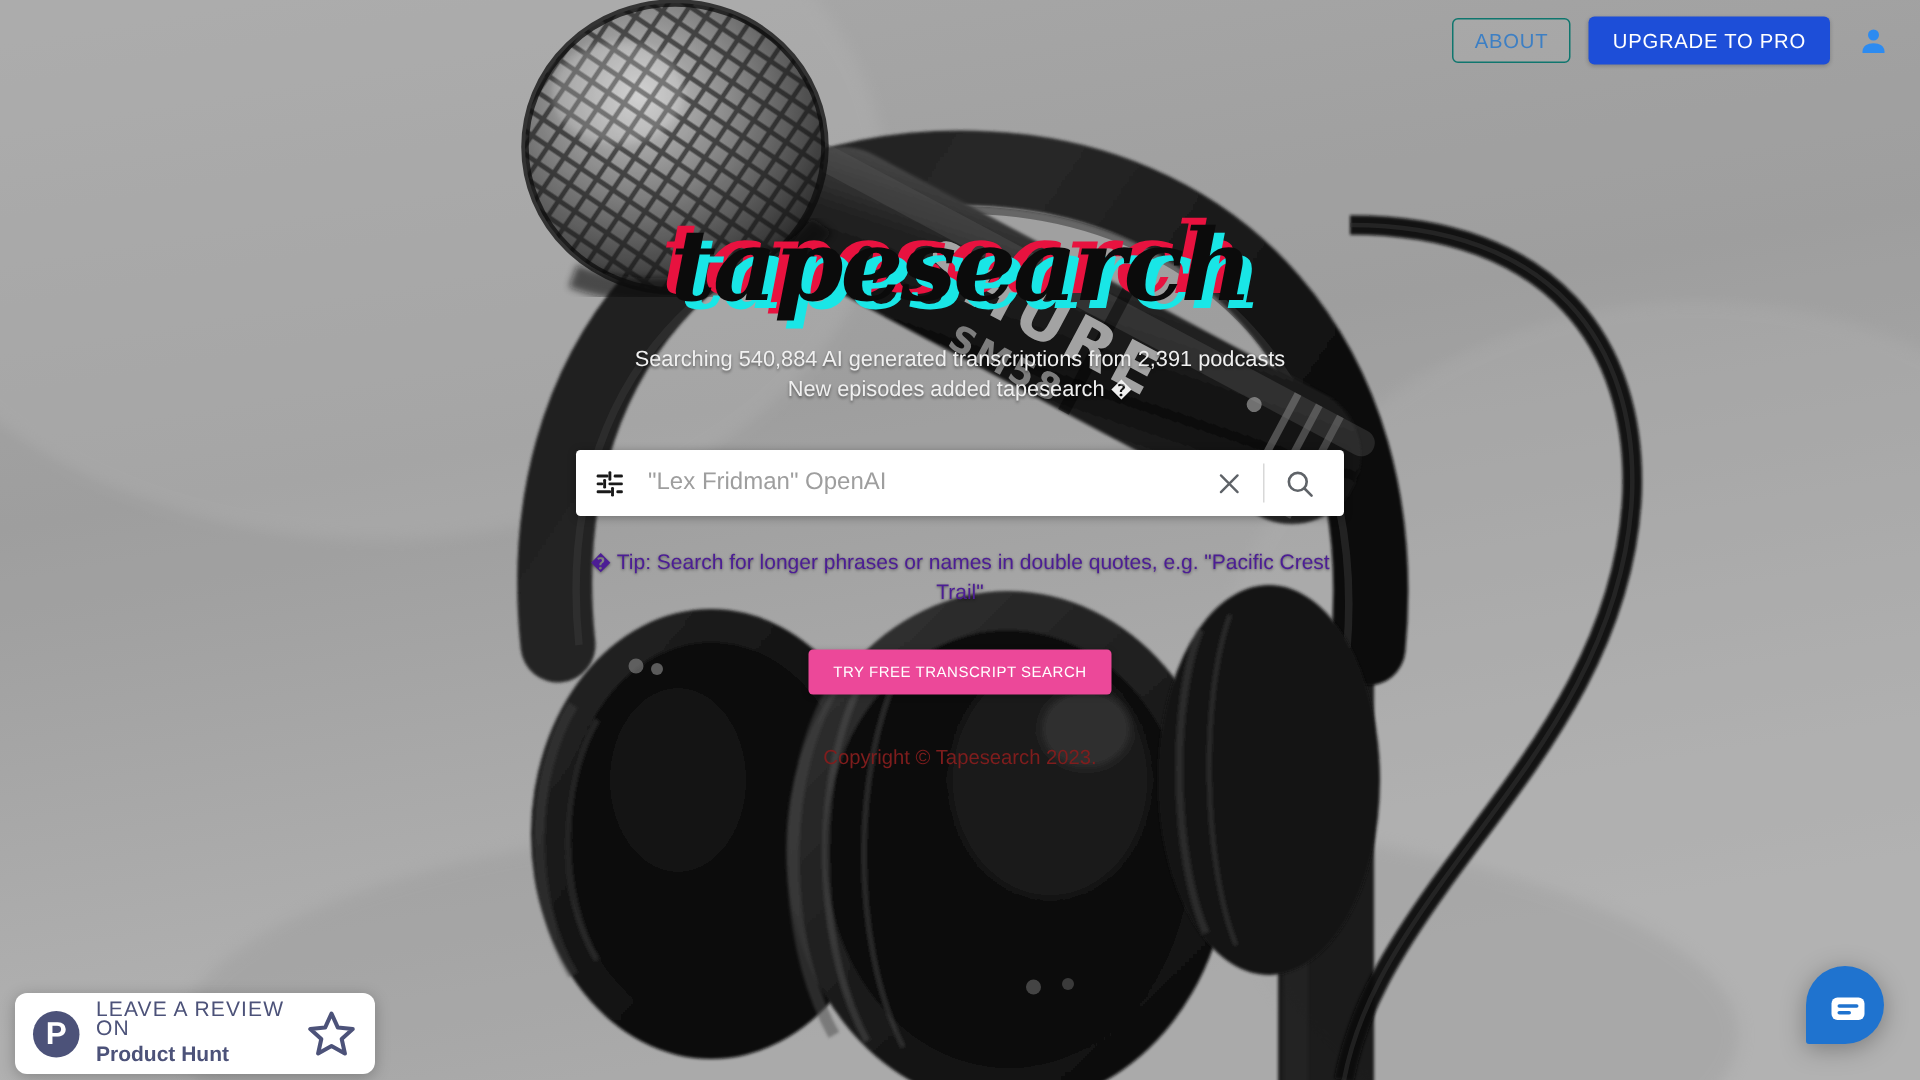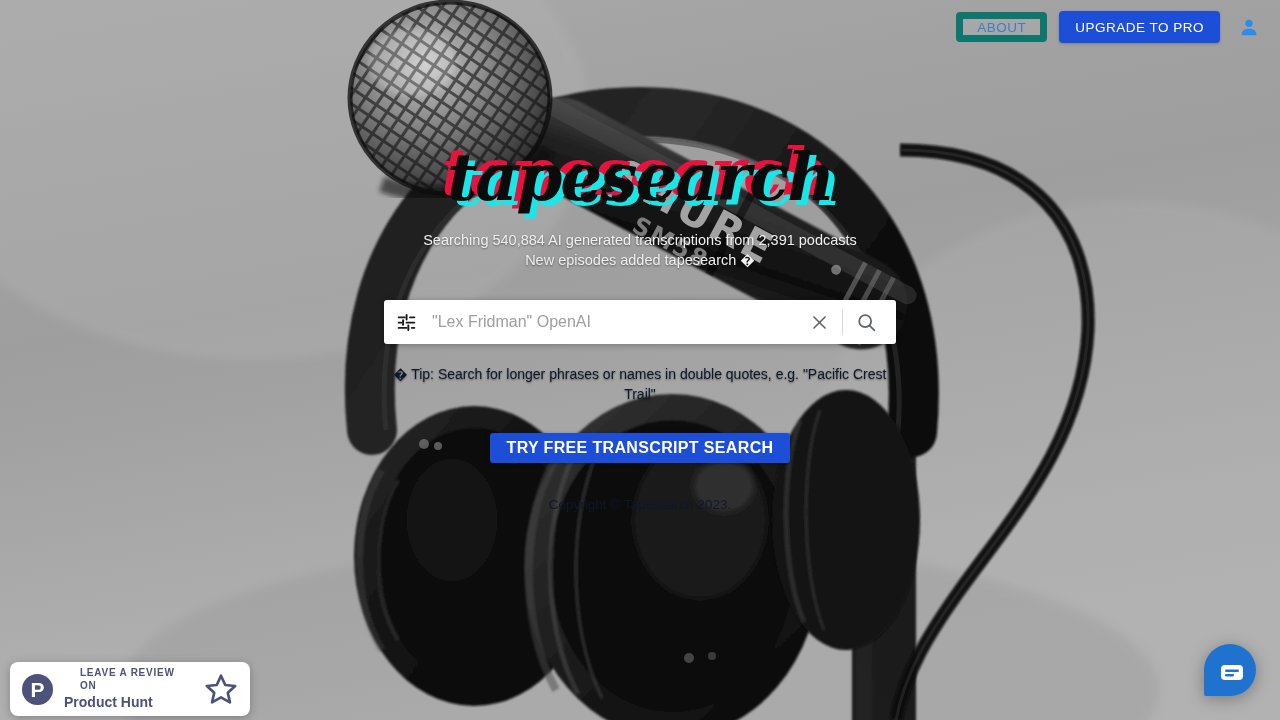--- a/index.html
+++ b/index.html
@@ -47,7 +47,7 @@
     padding: 0 14px;
     display: flex;
     align-items: center;
-    border: 7px solid #0f766e;
+    border: 1px solid #0f766e;
     border-radius: 4px;
     background: rgba(255,255,255,0.06);
     color: #3d7fc4;

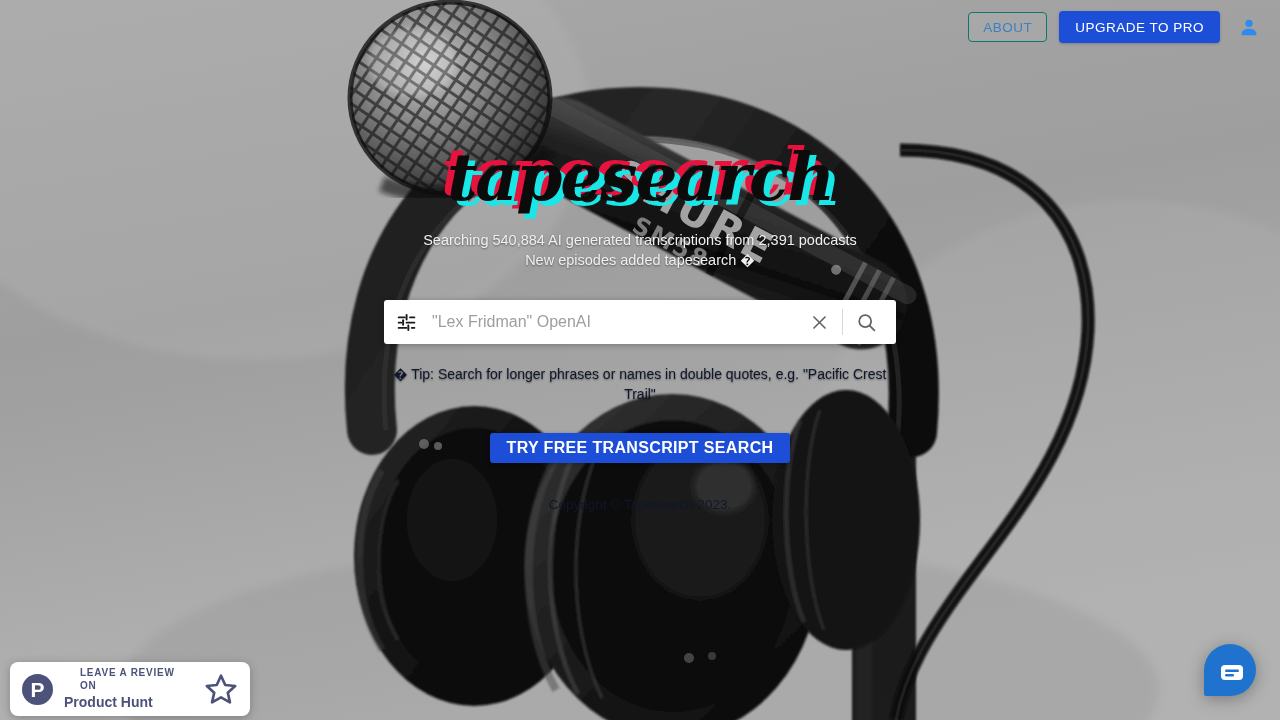--- a/index.html
+++ b/index.html
@@ -171,7 +171,7 @@
   #tip {
     margin-top: 20px;
     width: 508px;
-    color: #0f172a;
+    color: #4c1d95;
     font-size: 14px;
     line-height: 20px;
     text-align: center;

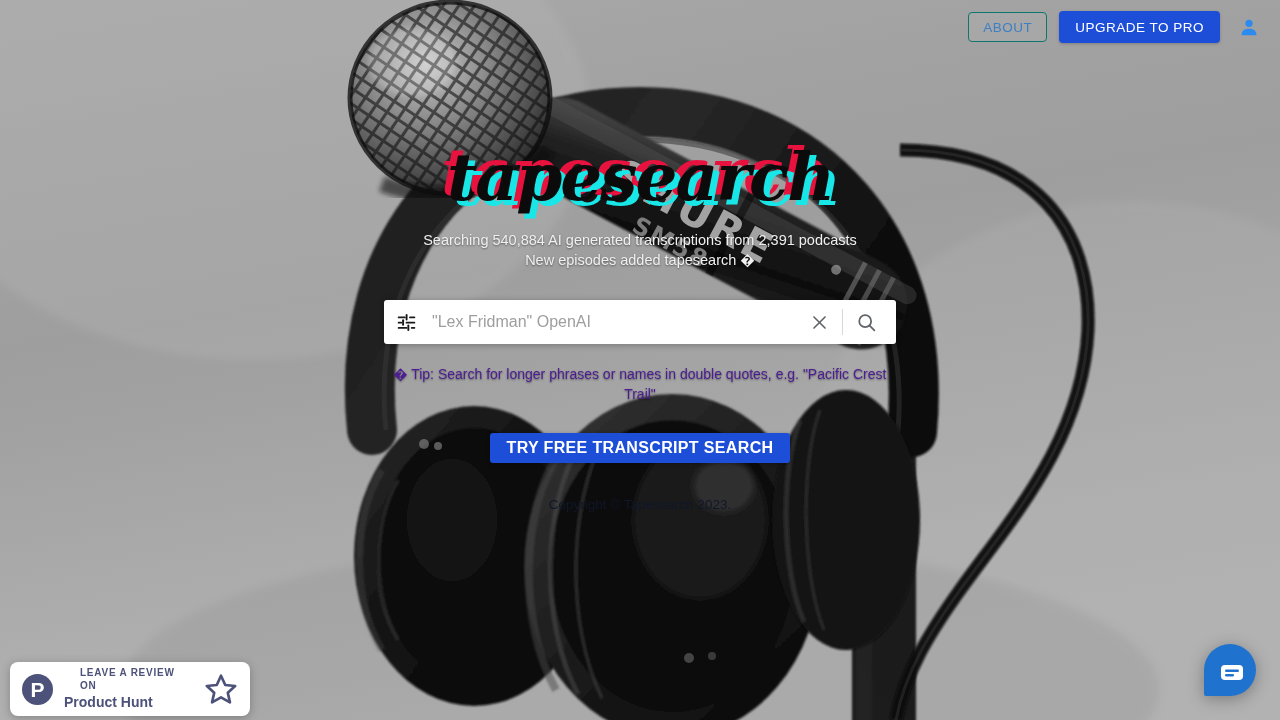--- a/index.html
+++ b/index.html
@@ -187,14 +187,13 @@
     justify-content: center;
     border: none;
     border-radius: 3px;
-    background: #1d4ed8;
+    background: #ec4899;
     color: #fff;
-    font-size: 16px;
+    font-size: 10px;
     letter-spacing: 0.35px;
     cursor: pointer;
     box-shadow: 0 1px 4px rgba(0,0,0,0.28);
     white-space: nowrap;
-    font-weight: bold;
   }
 
   #copyright {

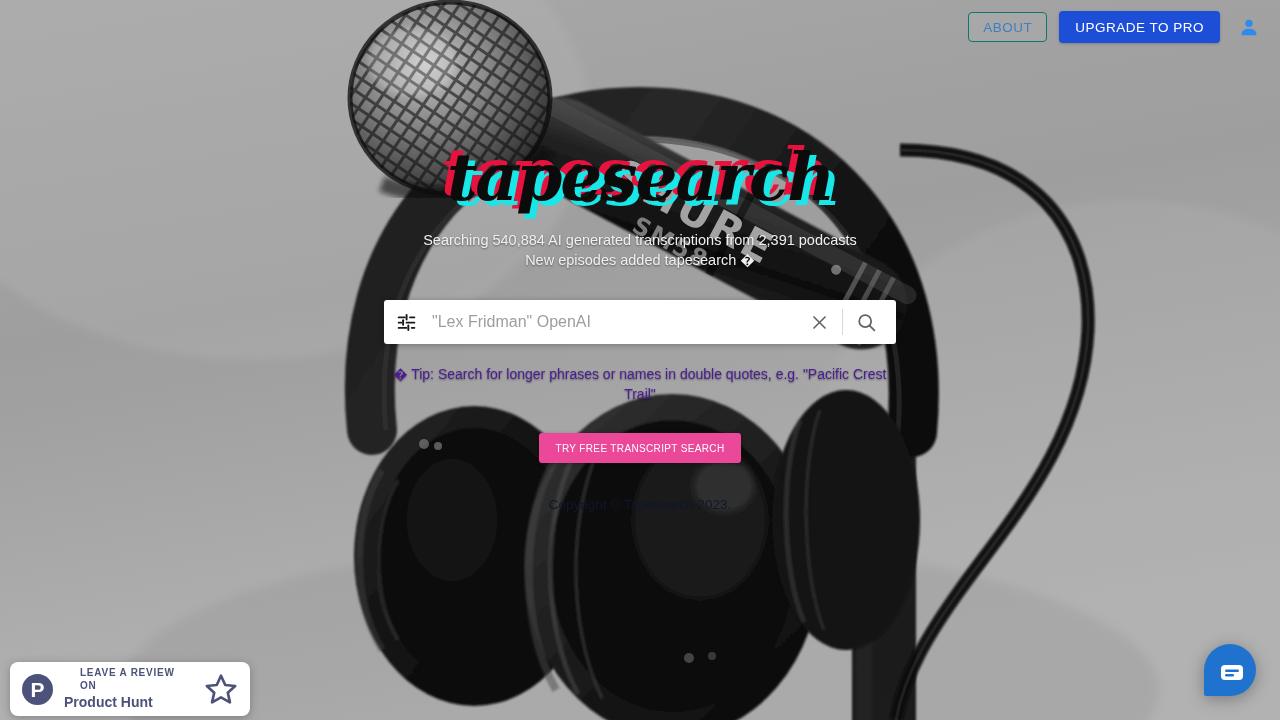--- a/index.html
+++ b/index.html
@@ -198,7 +198,7 @@
 
   #copyright {
     margin-top: 34px;
-    color: #0f172a;
+    color: #7f1d1d;
     font-size: 13.5px;
     text-align: center;
   }

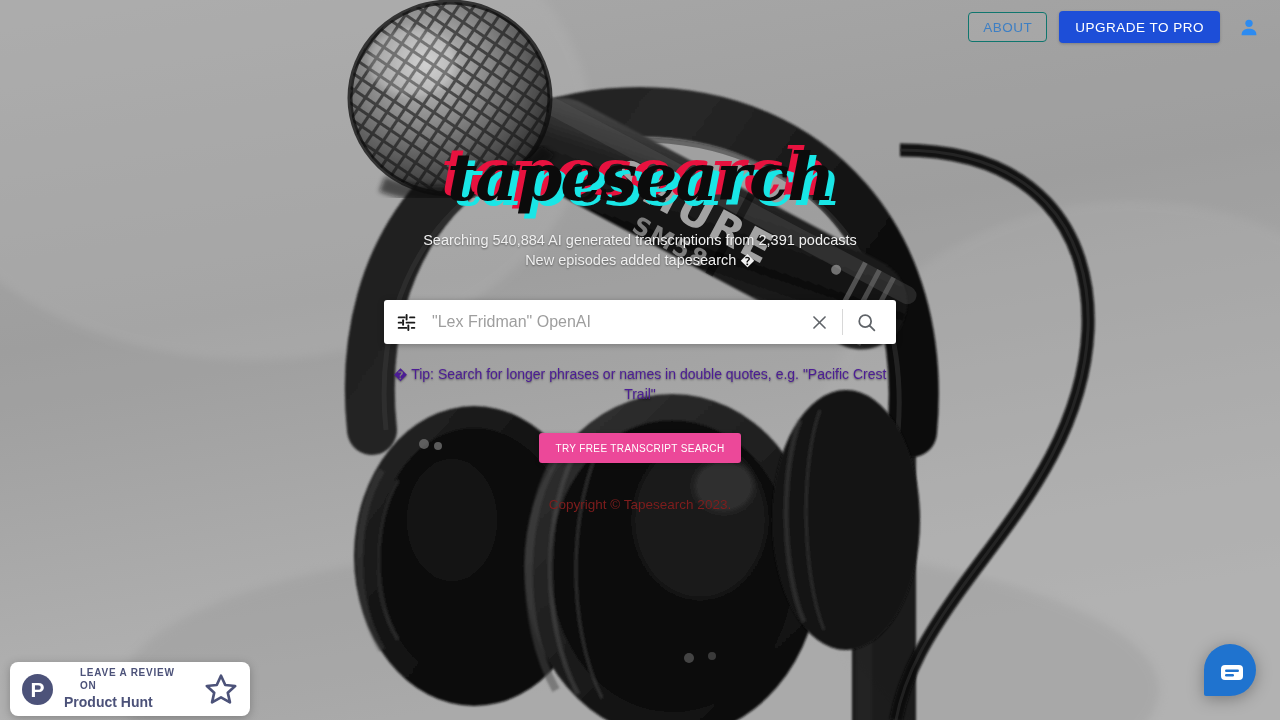--- a/index.html
+++ b/index.html
@@ -232,11 +232,10 @@
   #ph-text { flex: 1 1 auto; min-width: 0; }
   #ph-kicker {
     color: #4c5279;
-    font-size: 10px;
-    font-weight: 700;
+    font-size: 14px;
+    font-weight: 400;
     letter-spacing: 0.75px;
     line-height: 13px;
-    margin-left: 16px;
   }
   #ph-title {
     color: #4c5279;

